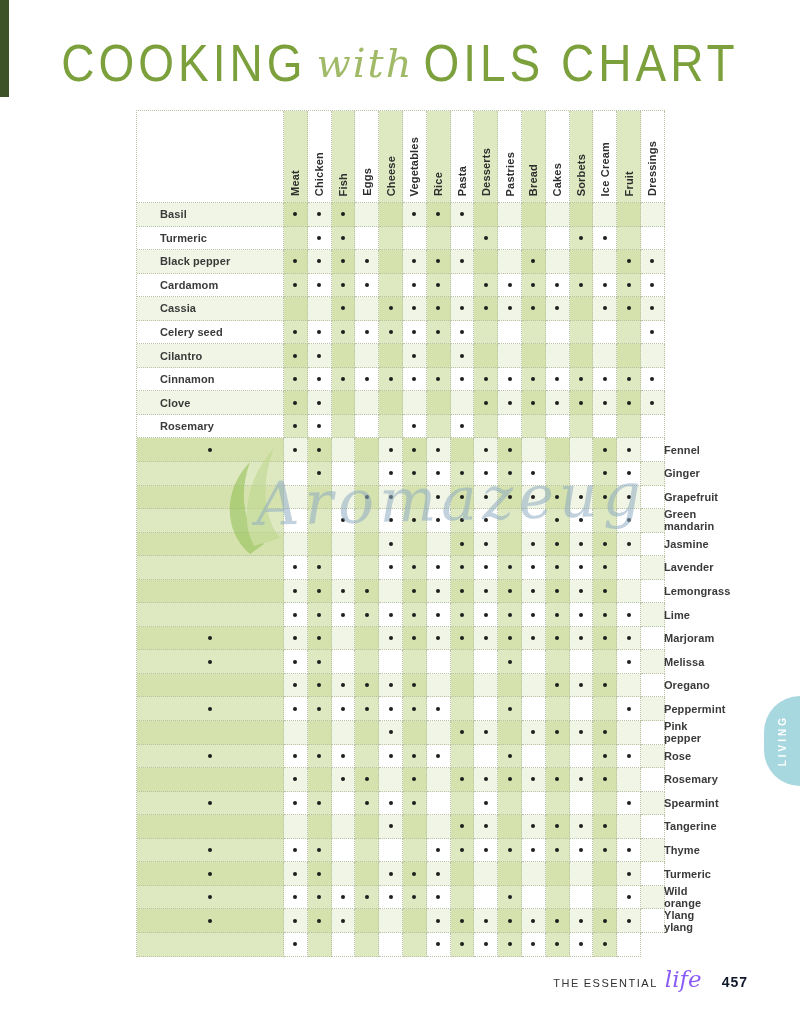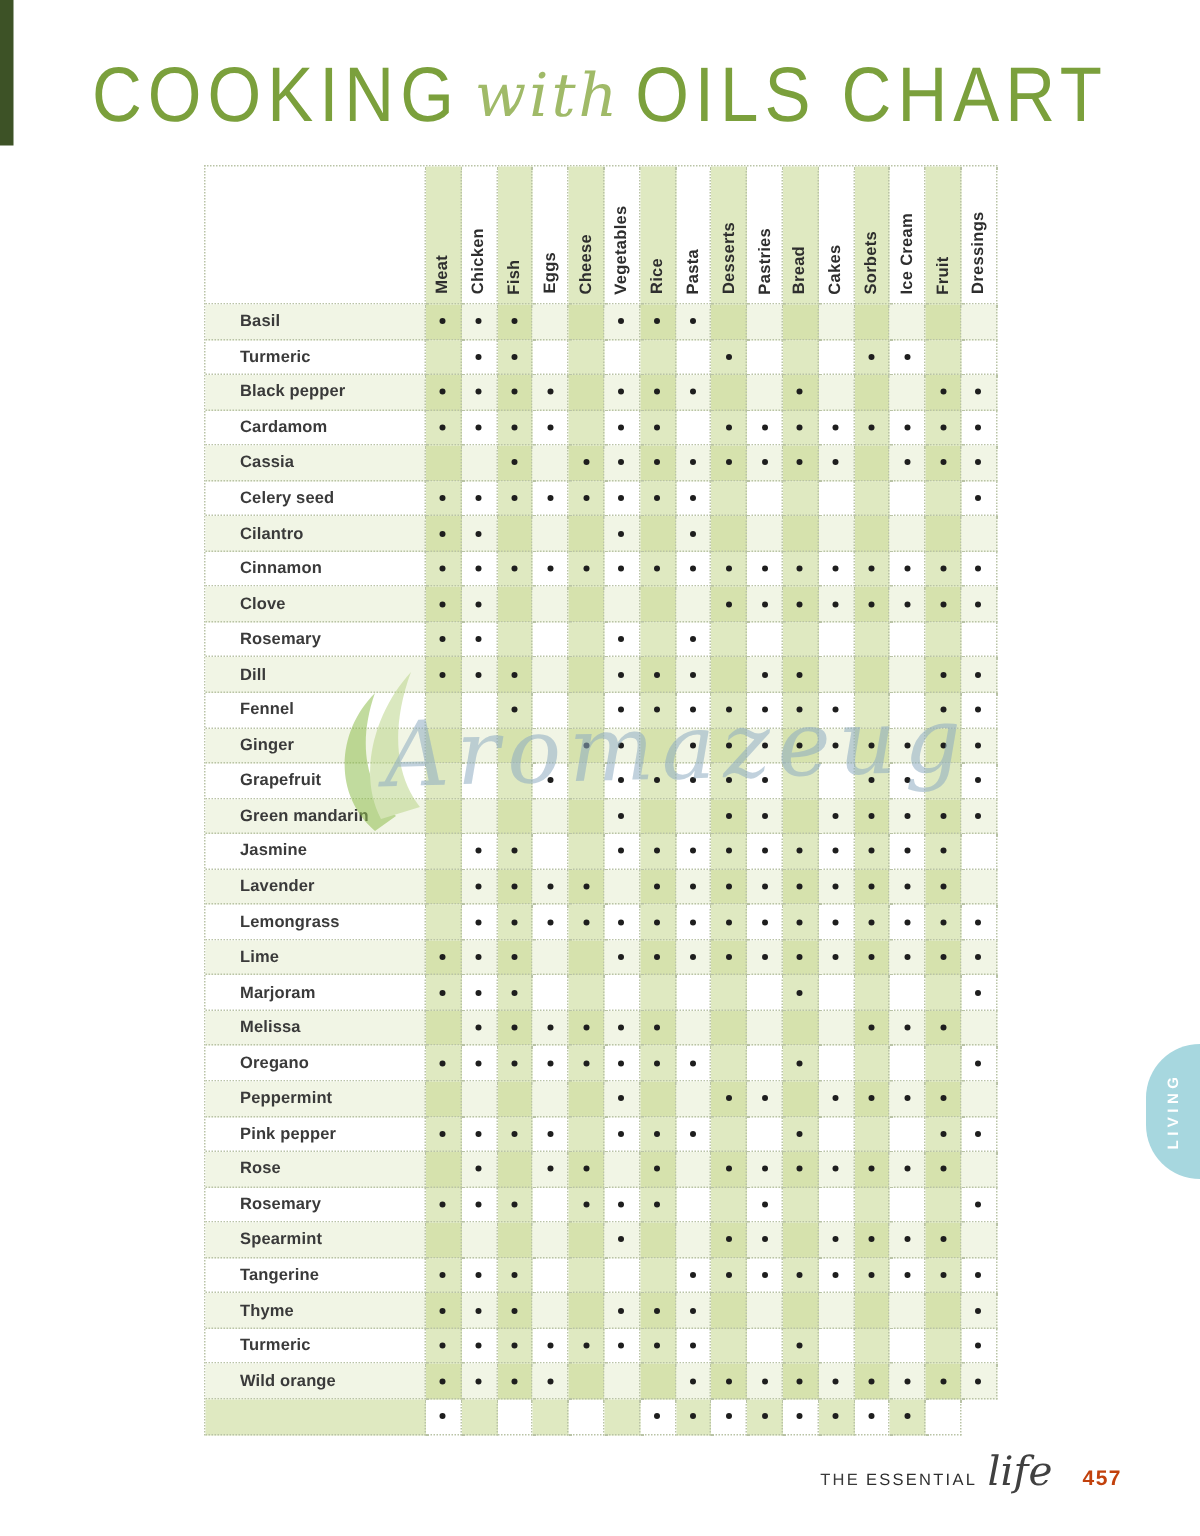--- a/index.html
+++ b/index.html
@@ -453,7 +453,6 @@
     <div class="cell"></div>
     <div class="cell gc"></div>
     <div class="cell"></div>
-    <div class="cell rlabel tr">Dill</div>
     <div class="cell gc tr">
       <span class="dot"></span>
     </div>

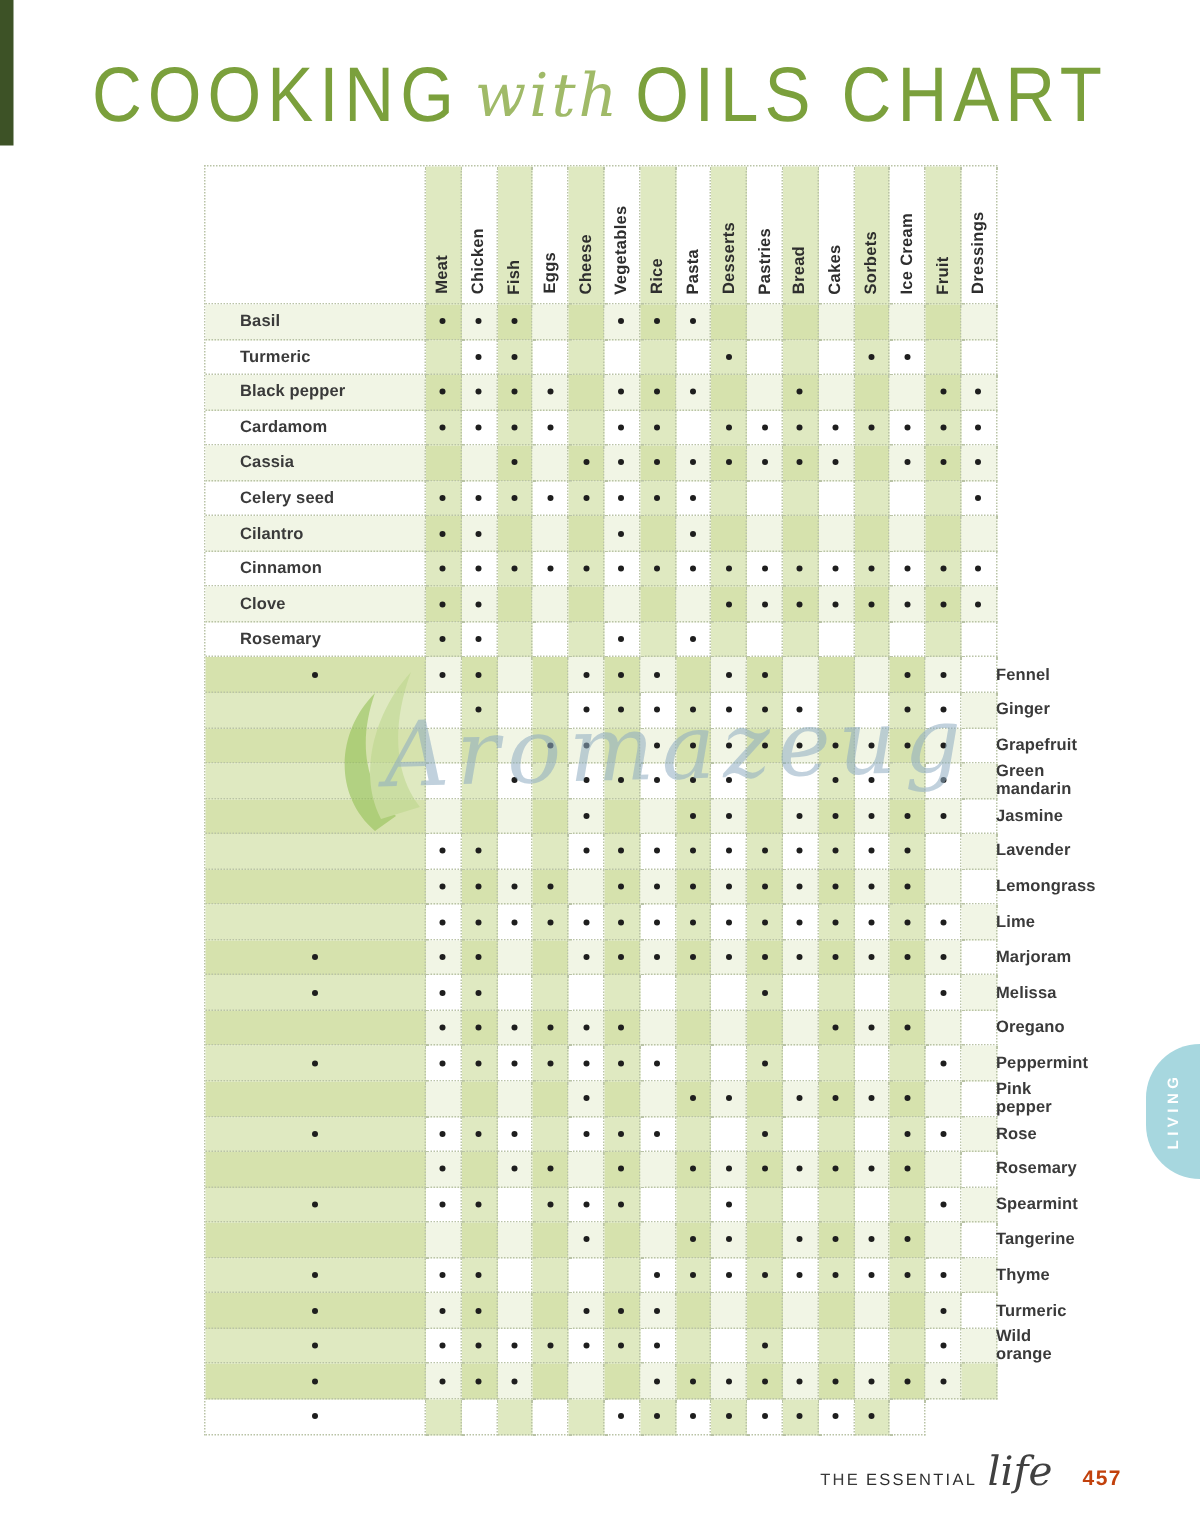--- a/index.html
+++ b/index.html
@@ -1231,6 +1231,7 @@
     <div class="cell tr">
       <span class="dot"></span>
     </div>
+    <div class="cell rlabel">Ylang ylang</div>
     <div class="cell gc"></div>
     <div class="cell">
       <span class="dot"></span>

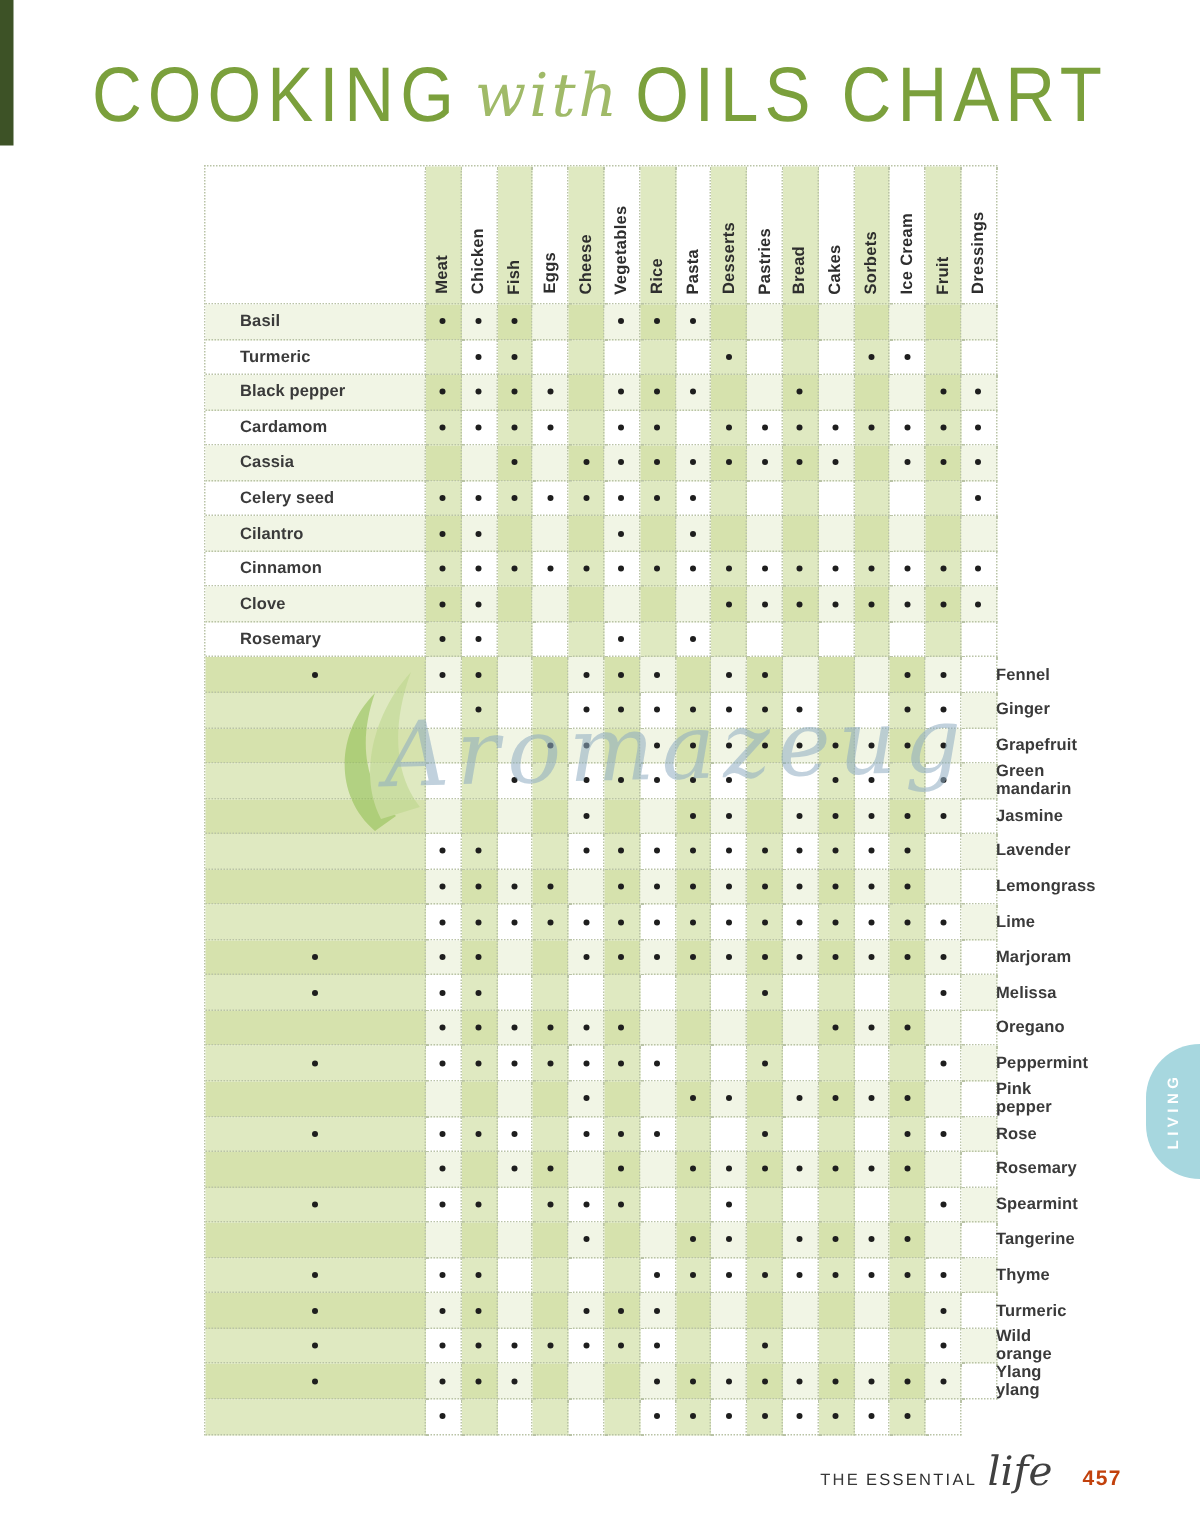--- a/index.html
+++ b/index.html
@@ -43,7 +43,7 @@
   .footer{position:absolute;right:52px;top:968px;display:flex;align-items:baseline;margin-left:44px;}
   .footer .brand-the{font-size:11px;letter-spacing:1.5px;color:#3a3a3a;}
   .footer .brand-essential{font-size:11px;letter-spacing:1.5px;font-weight:normal;color:#2e2e2e;margin-left:4px;}
-  .footer .script{font-size:27px;color:#404040;margin-left:7px;line-height:1;}
+  .footer .script{font-size:23px;color:#8b5cf6;margin-left:7px;line-height:1;}
   .footer .page-num{font-size:14px;font-weight:bold;color:#c2410c;letter-spacing:1px;margin-left:20px;}
 </style>
 </head>

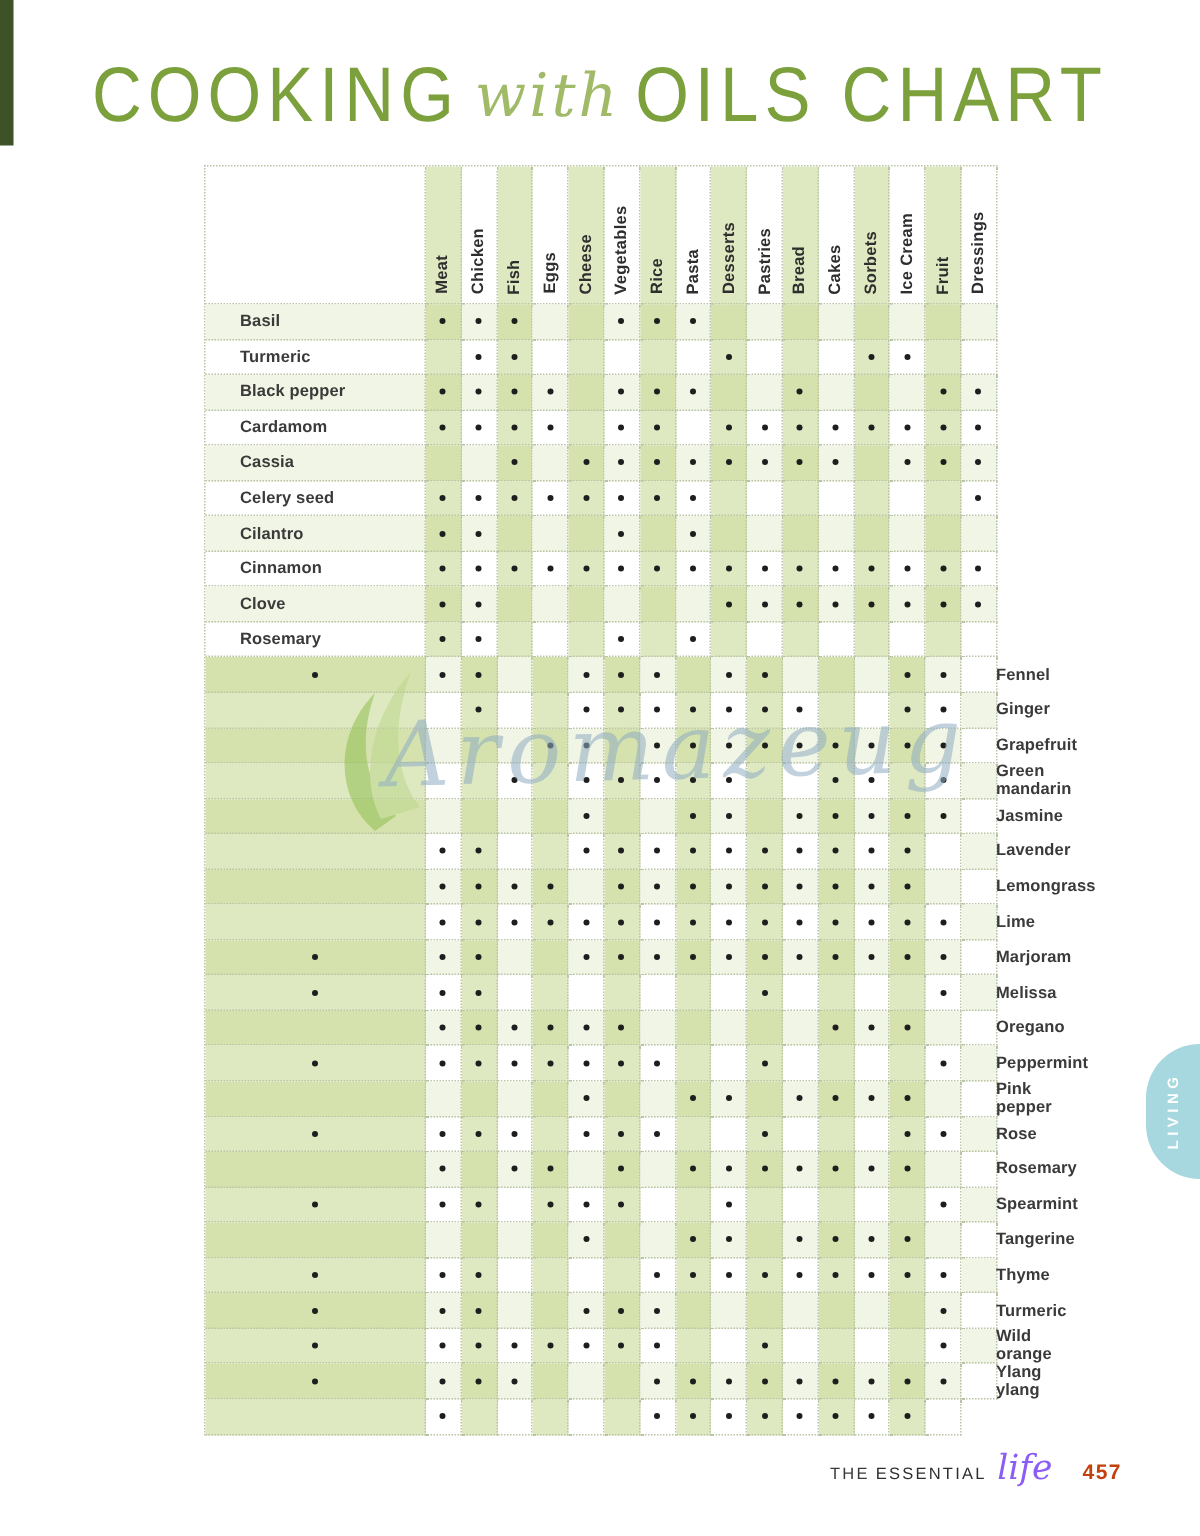--- a/index.html
+++ b/index.html
@@ -44,7 +44,7 @@
   .footer .brand-the{font-size:11px;letter-spacing:1.5px;color:#3a3a3a;}
   .footer .brand-essential{font-size:11px;letter-spacing:1.5px;font-weight:normal;color:#2e2e2e;margin-left:4px;}
   .footer .script{font-size:23px;color:#8b5cf6;margin-left:7px;line-height:1;}
-  .footer .page-num{font-size:14px;font-weight:bold;color:#c2410c;letter-spacing:1px;margin-left:20px;}
+  .footer .page-num{font-size:14px;font-weight:bold;color:#0f172a;letter-spacing:1px;margin-left:20px;}
 </style>
 </head>
 <body>

